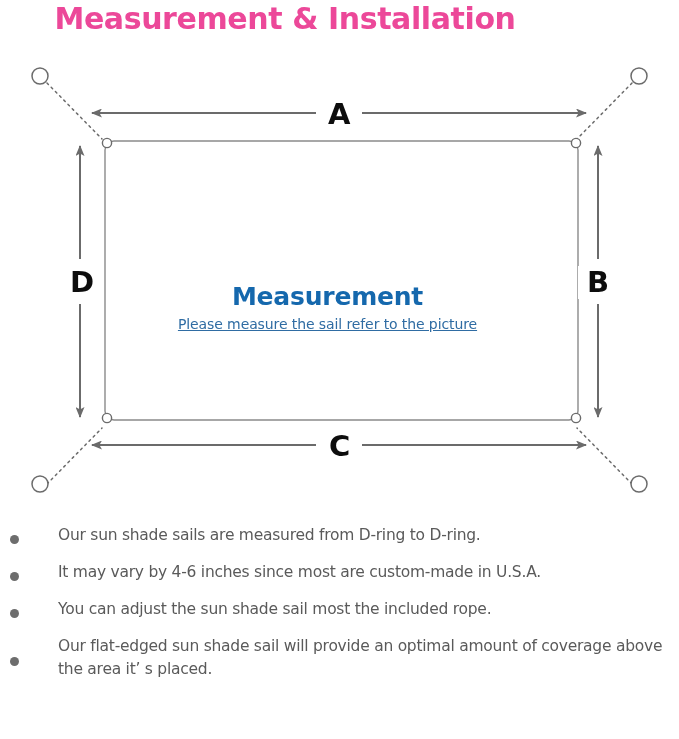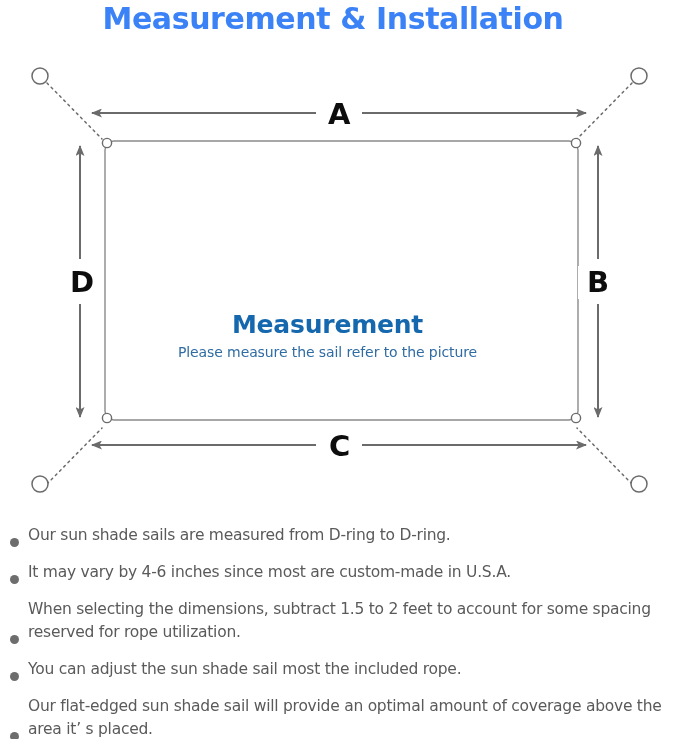--- a/index.html
+++ b/index.html
@@ -27,10 +27,9 @@
     font-size: 30px;
     font-weight: bold;
     letter-spacing: -0.4px;
-    color: #3b82f6;
+    color: #ec4899;
     line-height: 36px;
     white-space: nowrap;
-    margin-left: 48px;
   }
 
   

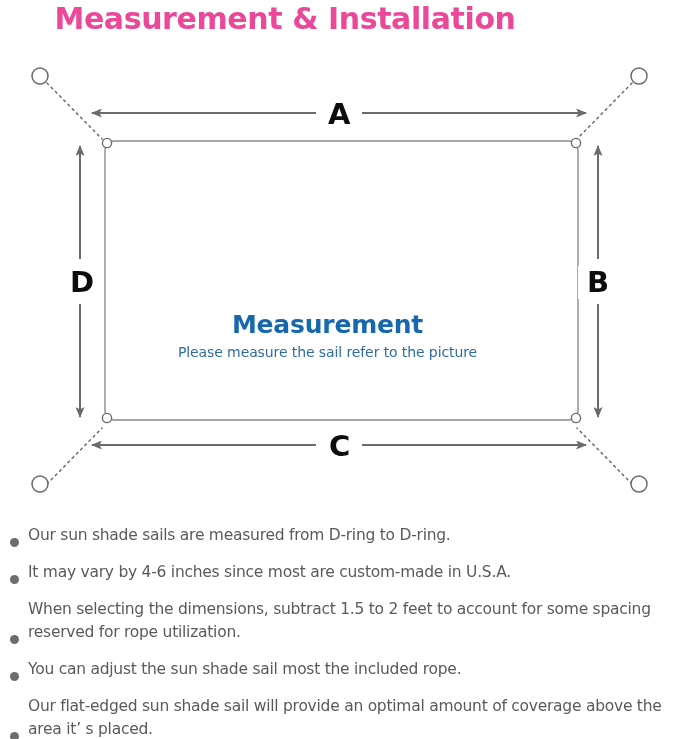--- a/index.html
+++ b/index.html
@@ -52,7 +52,6 @@
     width: 655px;
     text-align: center;
     pointer-events: none;
-    margin-top: 28px;
   }
   .center-title {
     font-family: "DejaVu Sans", sans-serif;

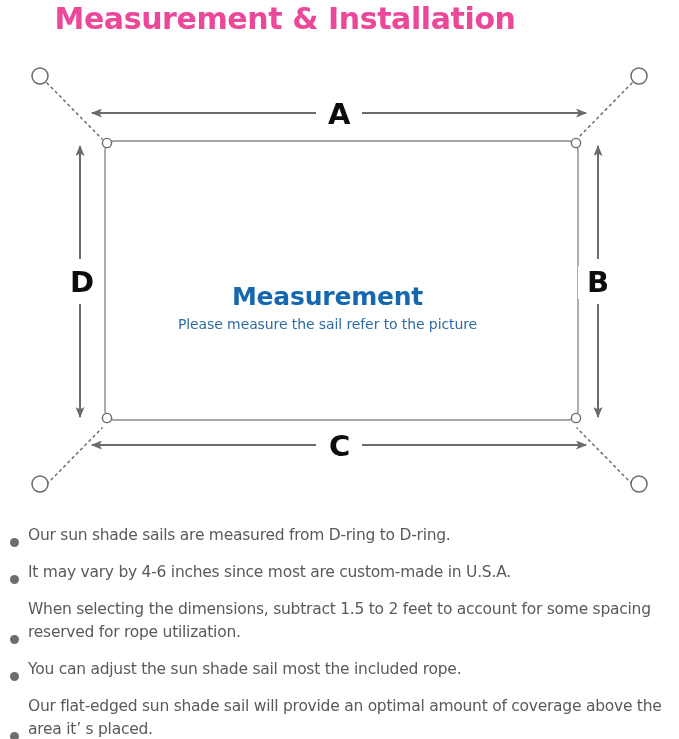--- a/index.html
+++ b/index.html
@@ -69,6 +69,7 @@
     line-height: 20px;
     margin-top: 2px;
     letter-spacing: -0.1px;
+    text-decoration: underline;
   }
 
   

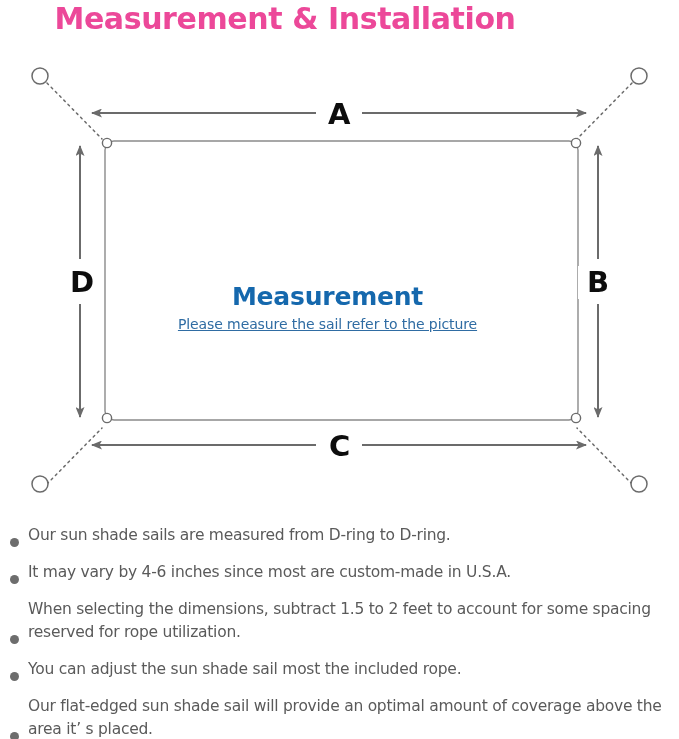--- a/index.html
+++ b/index.html
@@ -95,9 +95,10 @@
   .note-row {
     position: relative;
     display: flex;
-    align-items: flex-end;
+    align-items: center;
     padding: 0 10px 0 10px;
     margin-bottom: 14px;
+    gap: 30px;
   }
   .note-bullet {
     flex: 0 0 auto;

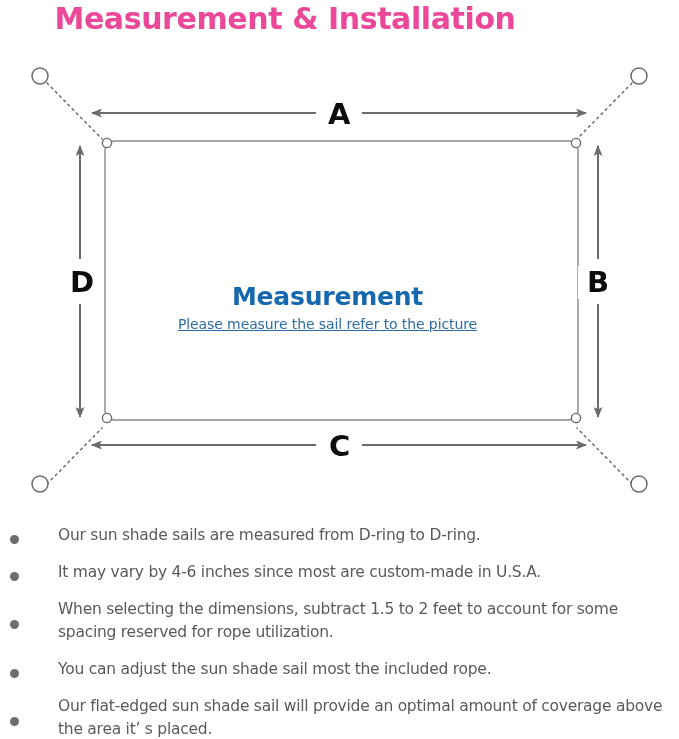--- a/index.html
+++ b/index.html
@@ -201,10 +201,6 @@
     <span class="note-text">It may vary by 4-6 inches since most are custom-made in U.S.A.</span>
   </div>
 
-  <div class="note-row">
-    <span class="note-bullet"></span>
-    <span class="note-text">When selecting the dimensions, subtract 1.5 to 2 feet to account for some spacing reserved for rope utilization.</span>
-  </div>
 
   <div class="note-row">
     <span class="note-bullet"></span>

